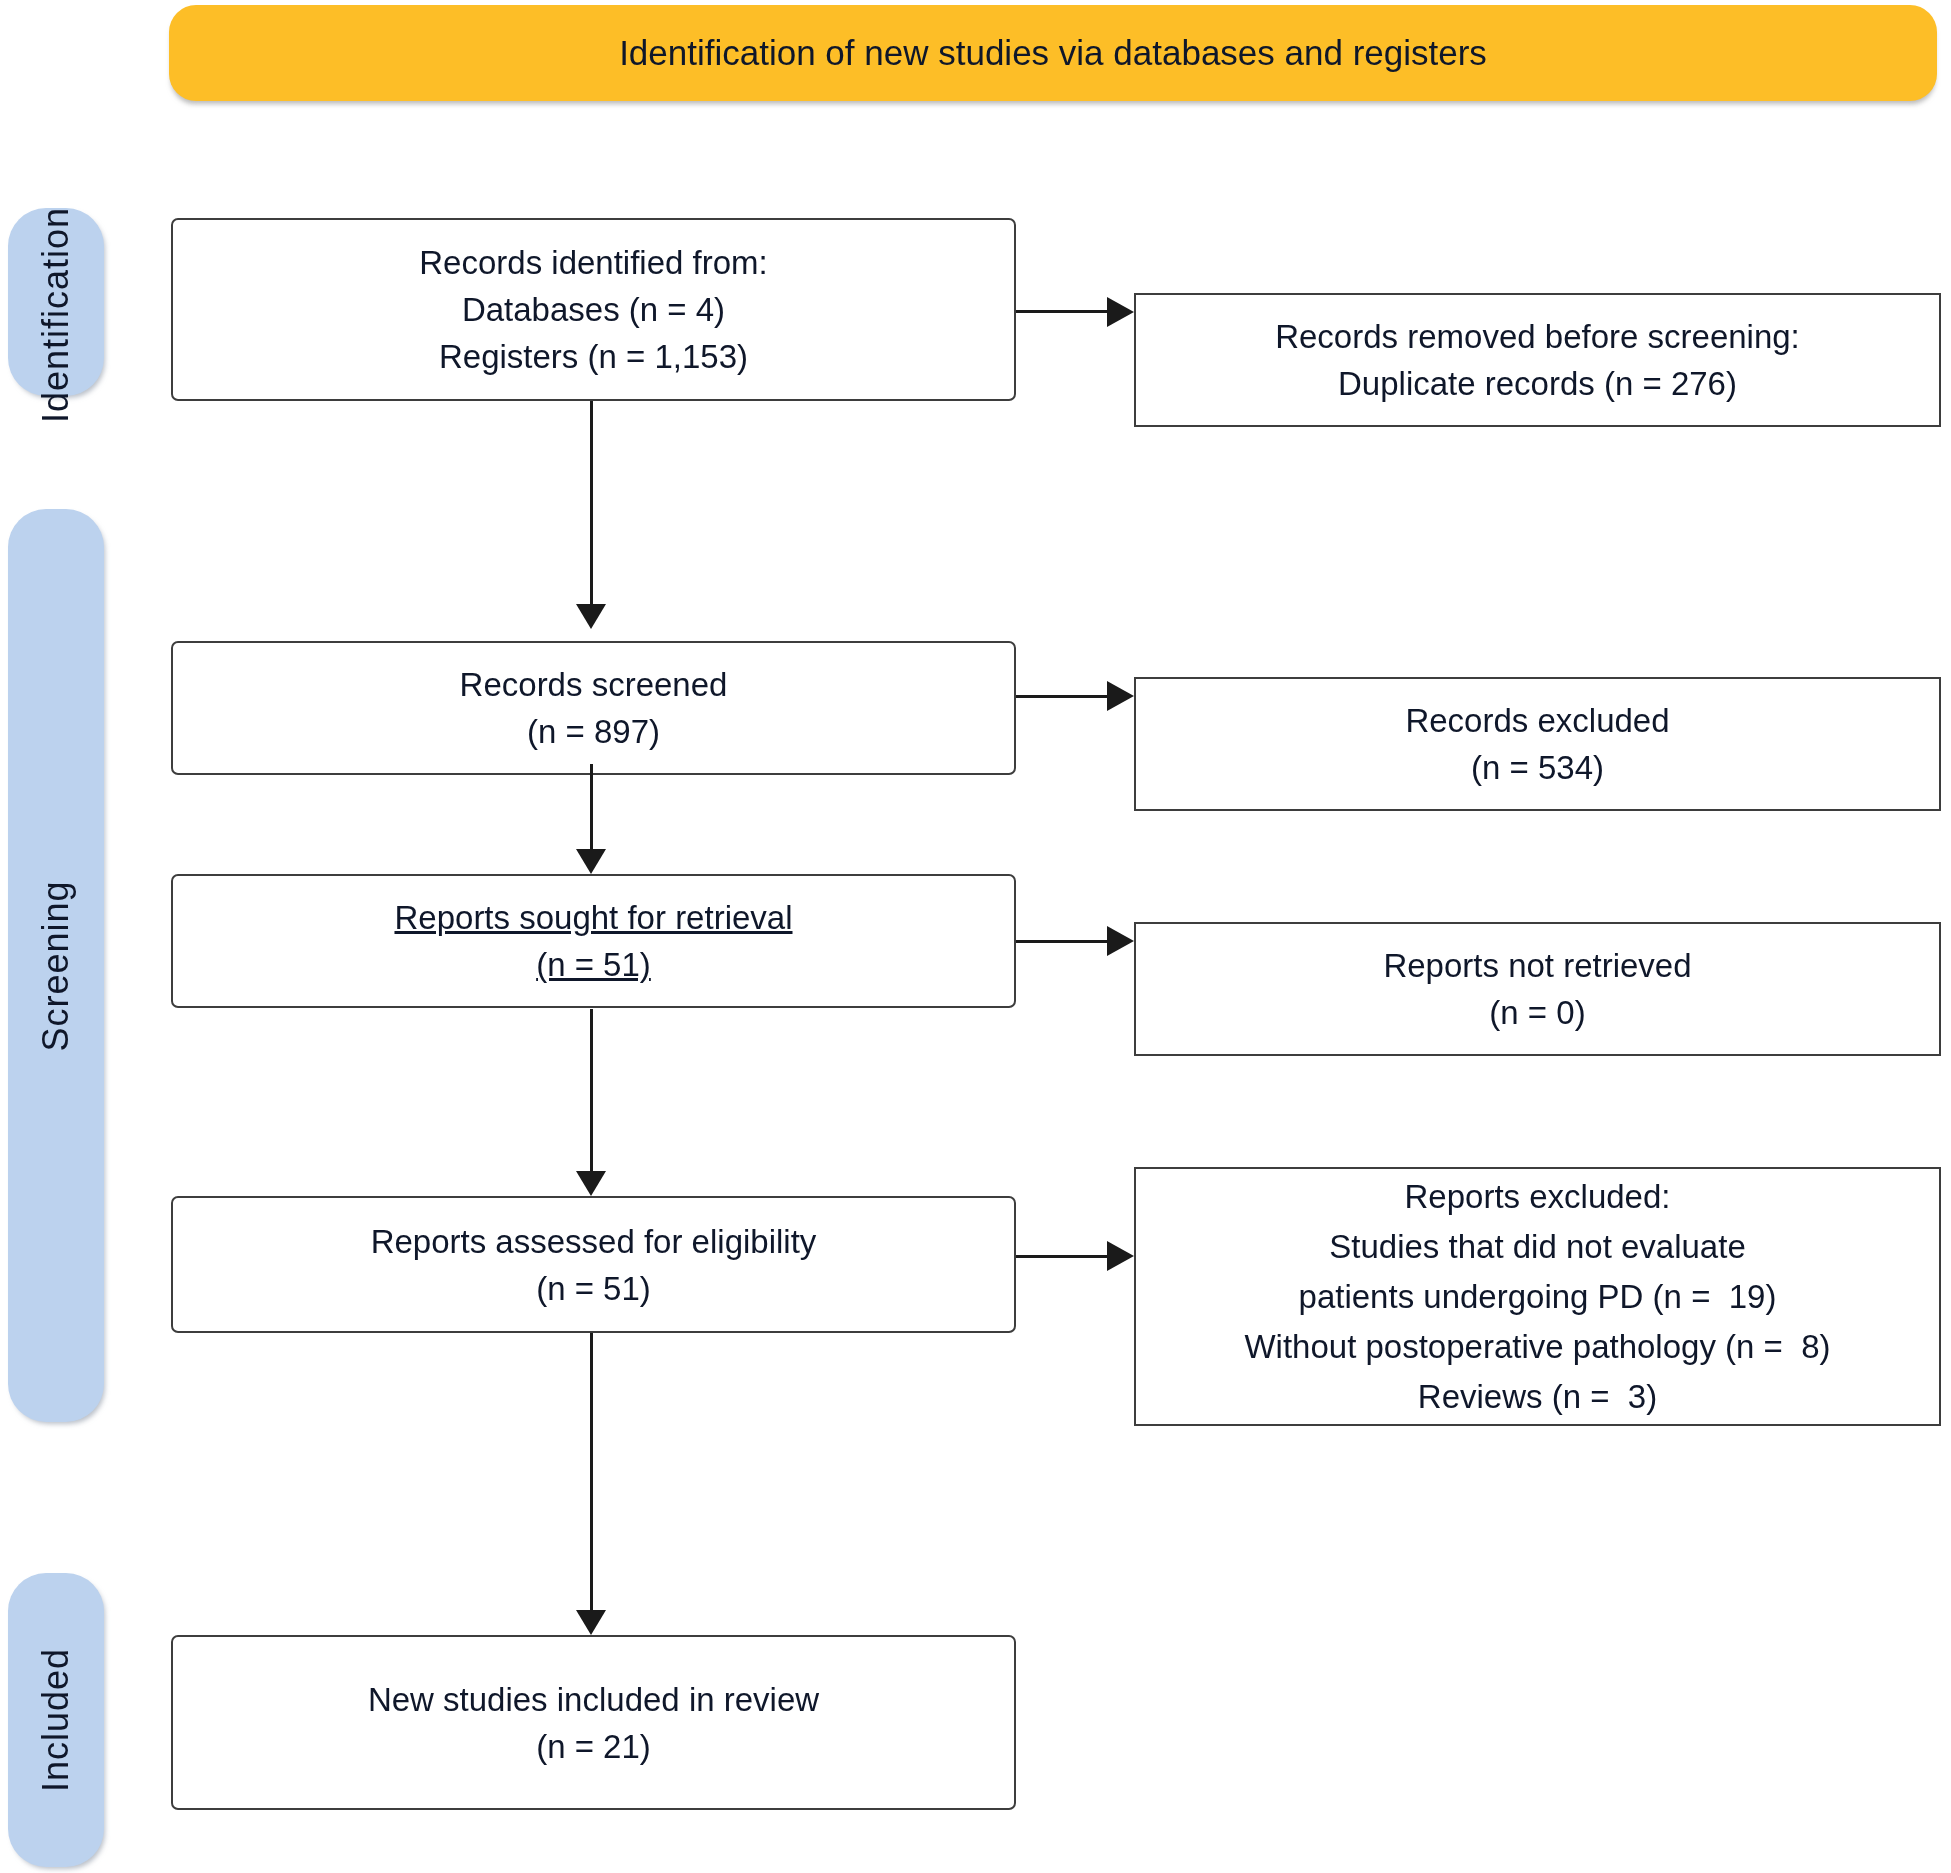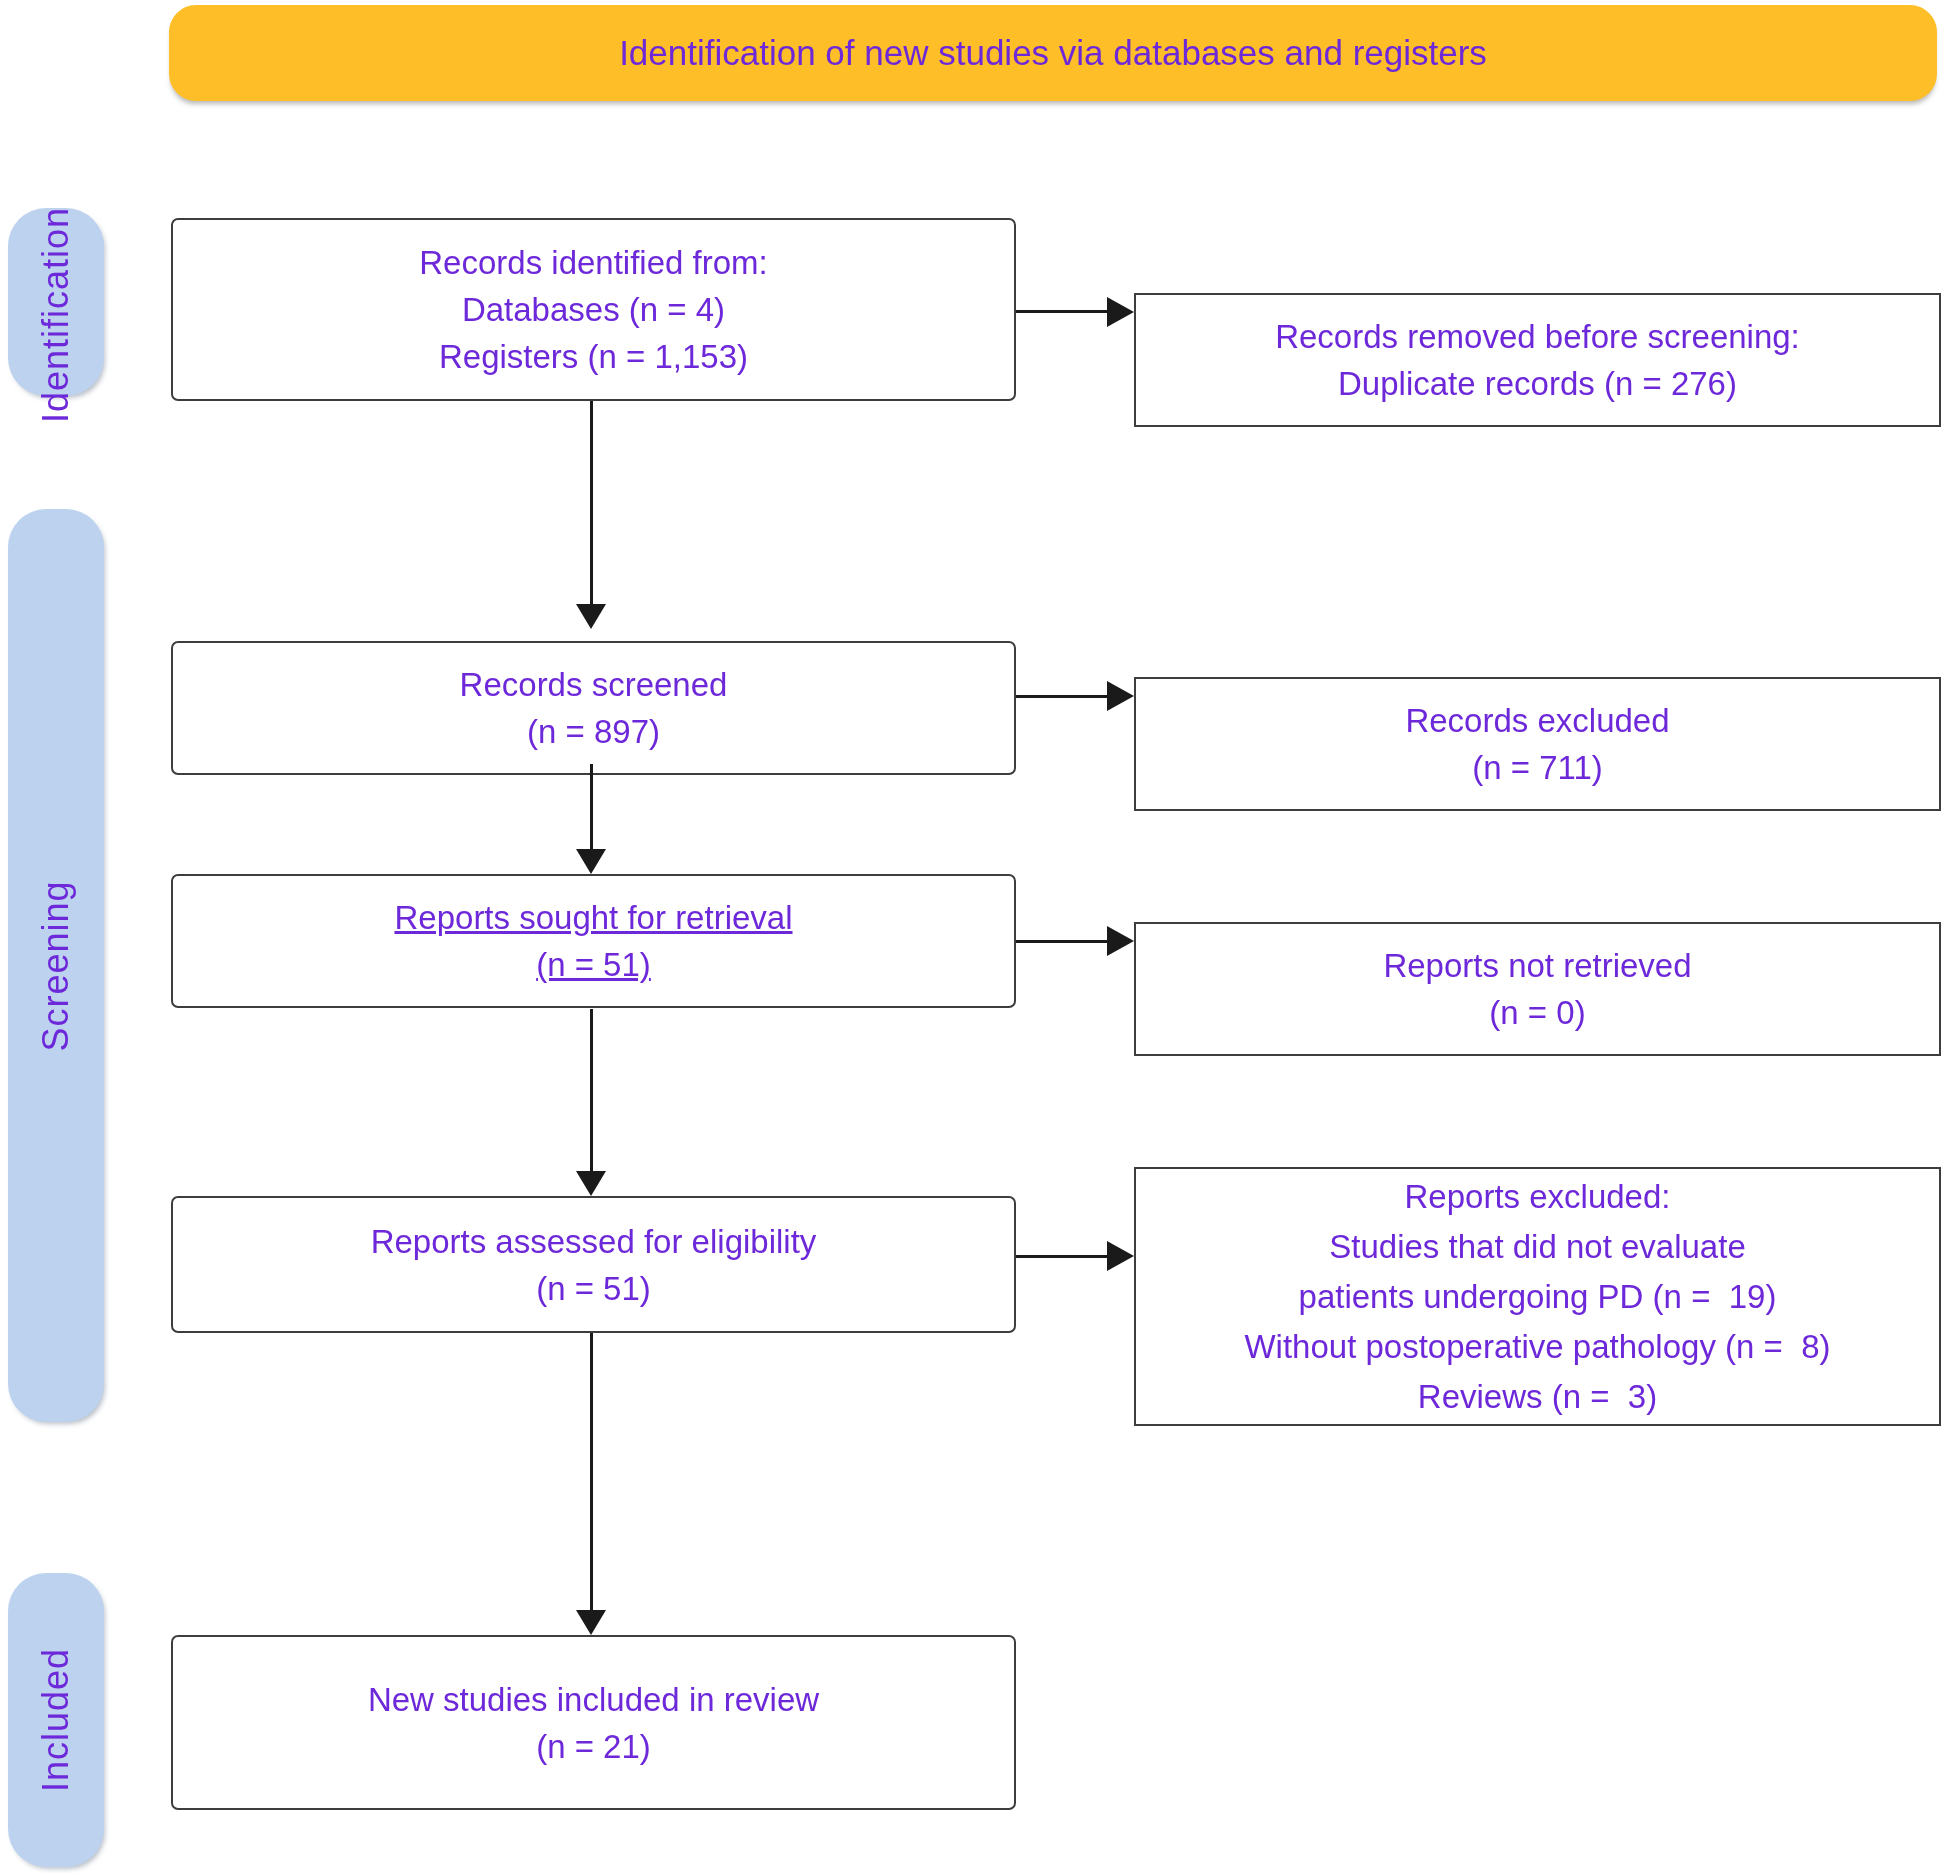--- a/index.html
+++ b/index.html
@@ -9,7 +9,7 @@
     height: 1873px;
     background: #ffffff;
     font-family: "Liberation Sans", "DejaVu Sans", sans-serif;
-    color: #6d28d9;
+    color: #0f172a;
   }
 
   

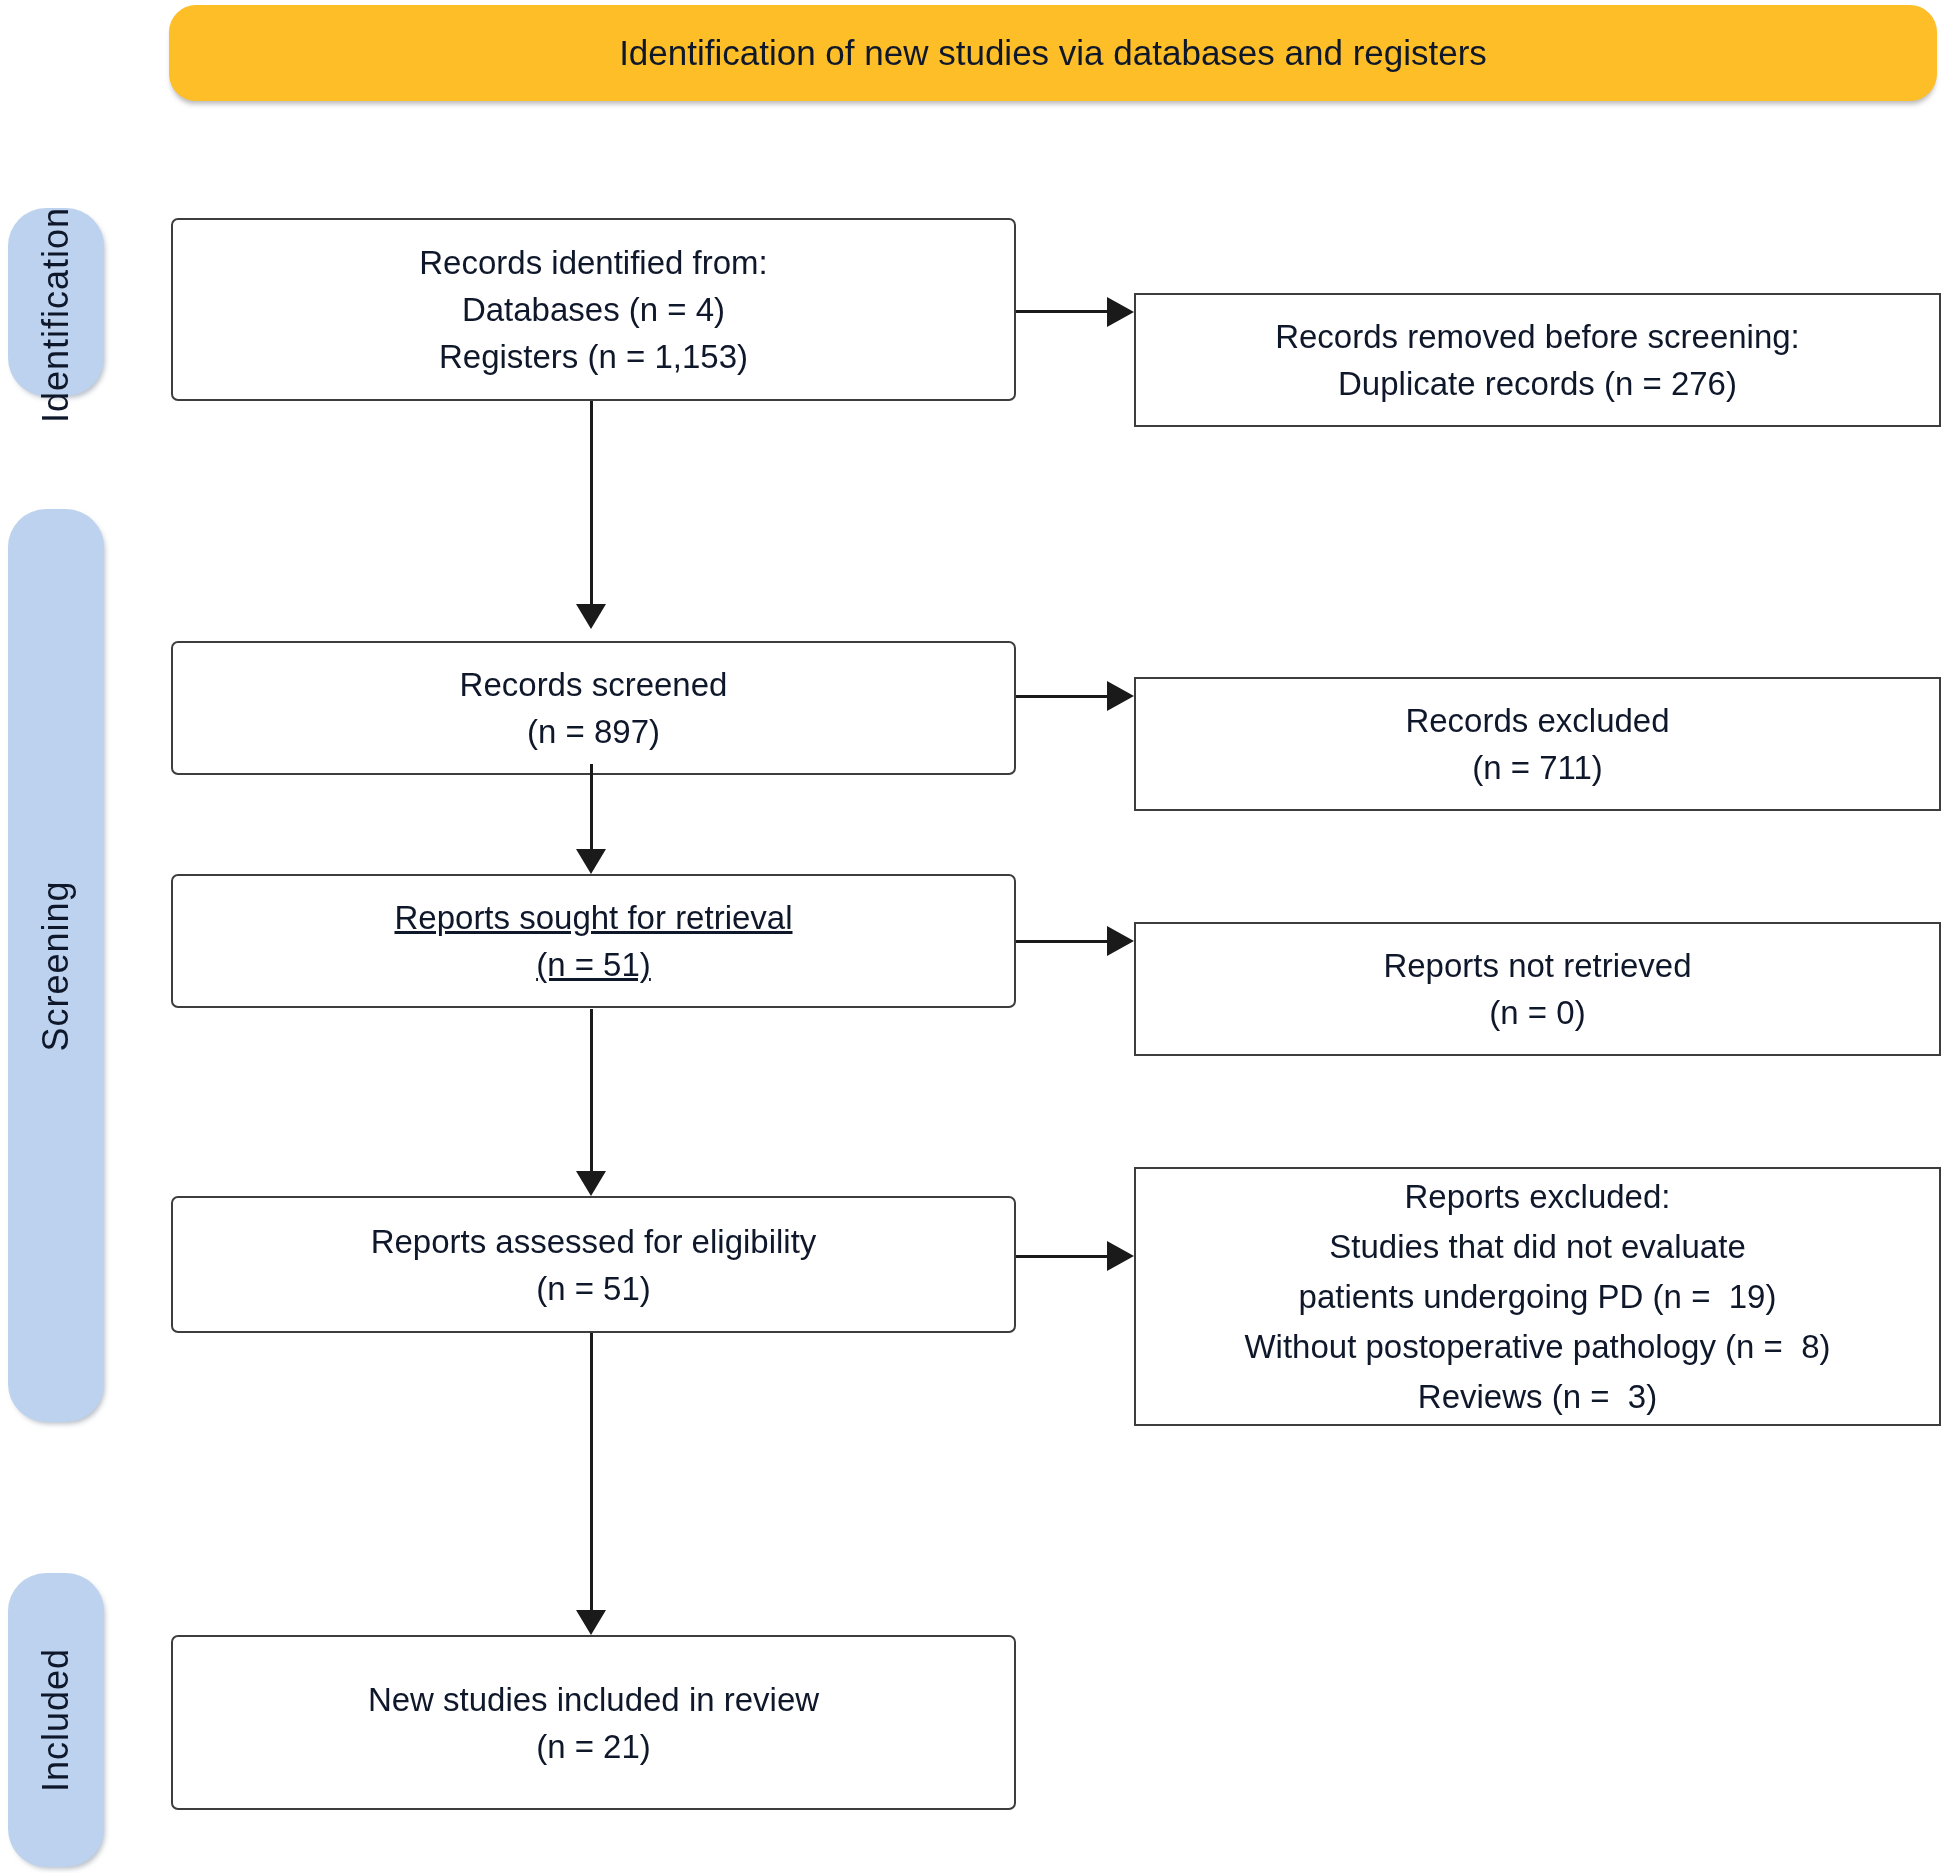--- a/index.html
+++ b/index.html
@@ -143,7 +143,7 @@
   </div>
   <div class="fbox col-right" id="box-excluded">
     <span class="btxt">Records excluded
-(n = 711)</span>
+(n = 534)</span>
   </div>
   <div class="fbox col-right" id="box-not-retrieved">
     <span class="btxt">Reports not retrieved

